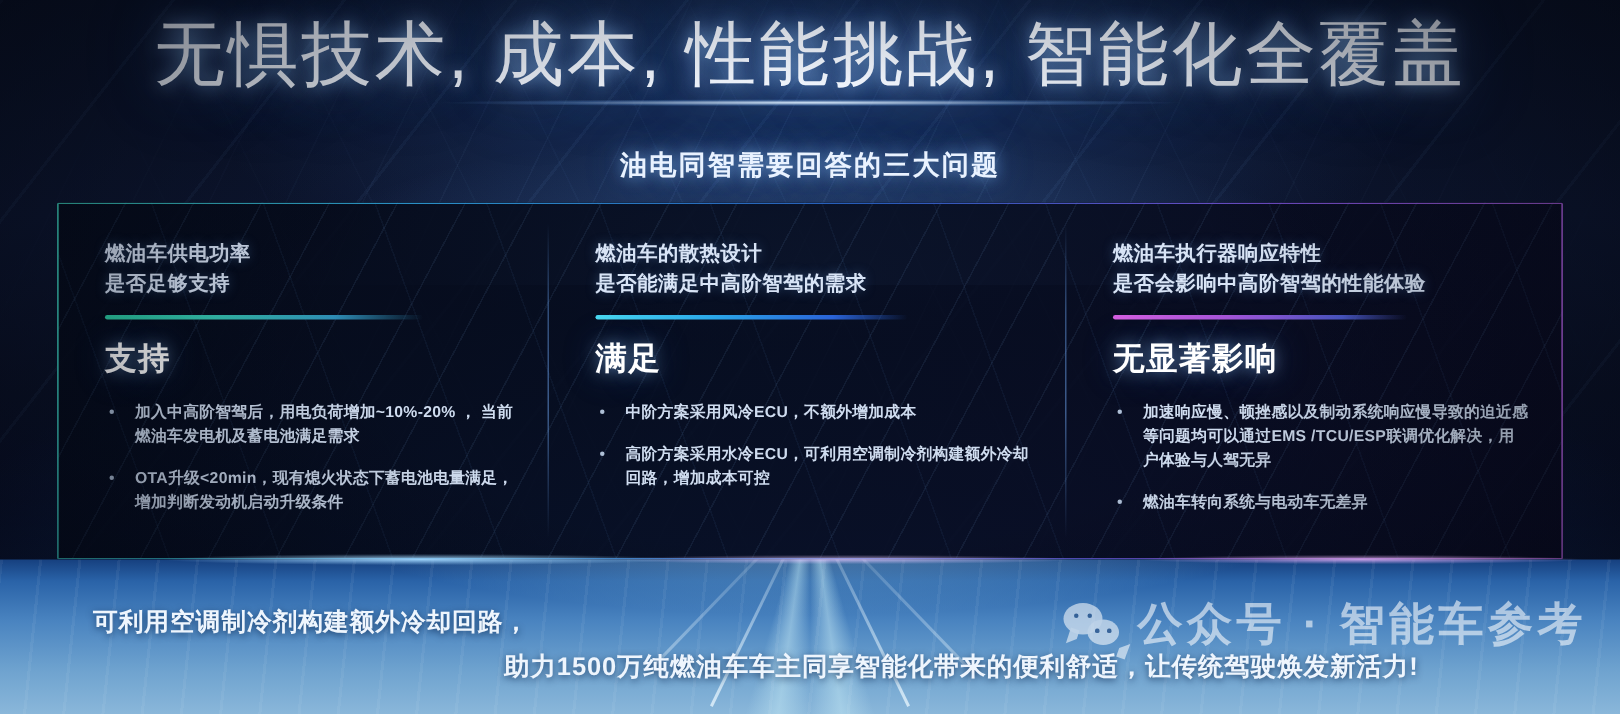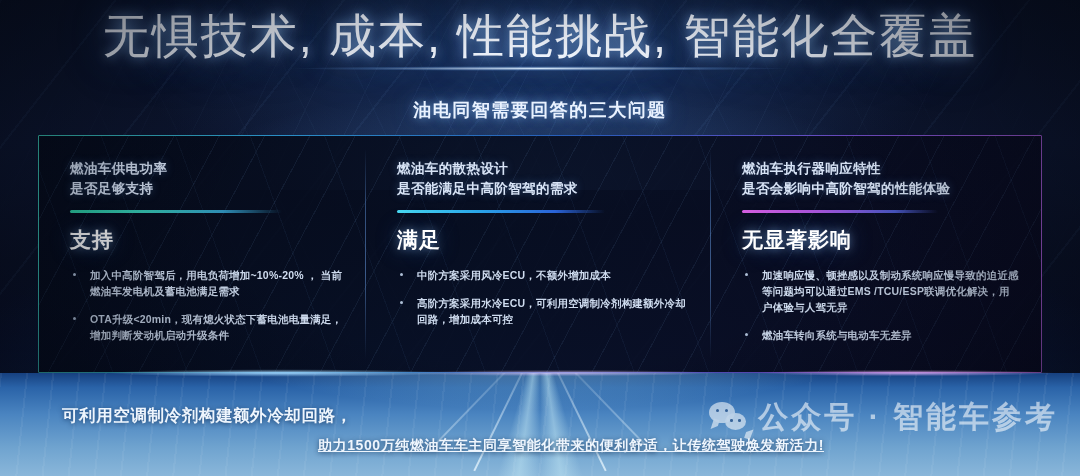--- a/index.html
+++ b/index.html
@@ -122,7 +122,7 @@
   .caption{position:absolute;color:#eef5fd;font-weight:700;letter-spacing:.6px;
     text-shadow:0 1px 5px rgba(12,40,80,.75);}
   .caption.line1{left:62px;top:404px;font-size:16.5px;line-height:22px;}
-  .caption.line2{left:318px;top:434px;font-size:14px;line-height:22px;text-decoration:underline;}
+  .caption.line2{left:336px;top:434px;font-size:17px;line-height:22px;}
 
   
   .wm{position:absolute;right:22px;top:400px;display:flex;align-items:center;gap:9px;

